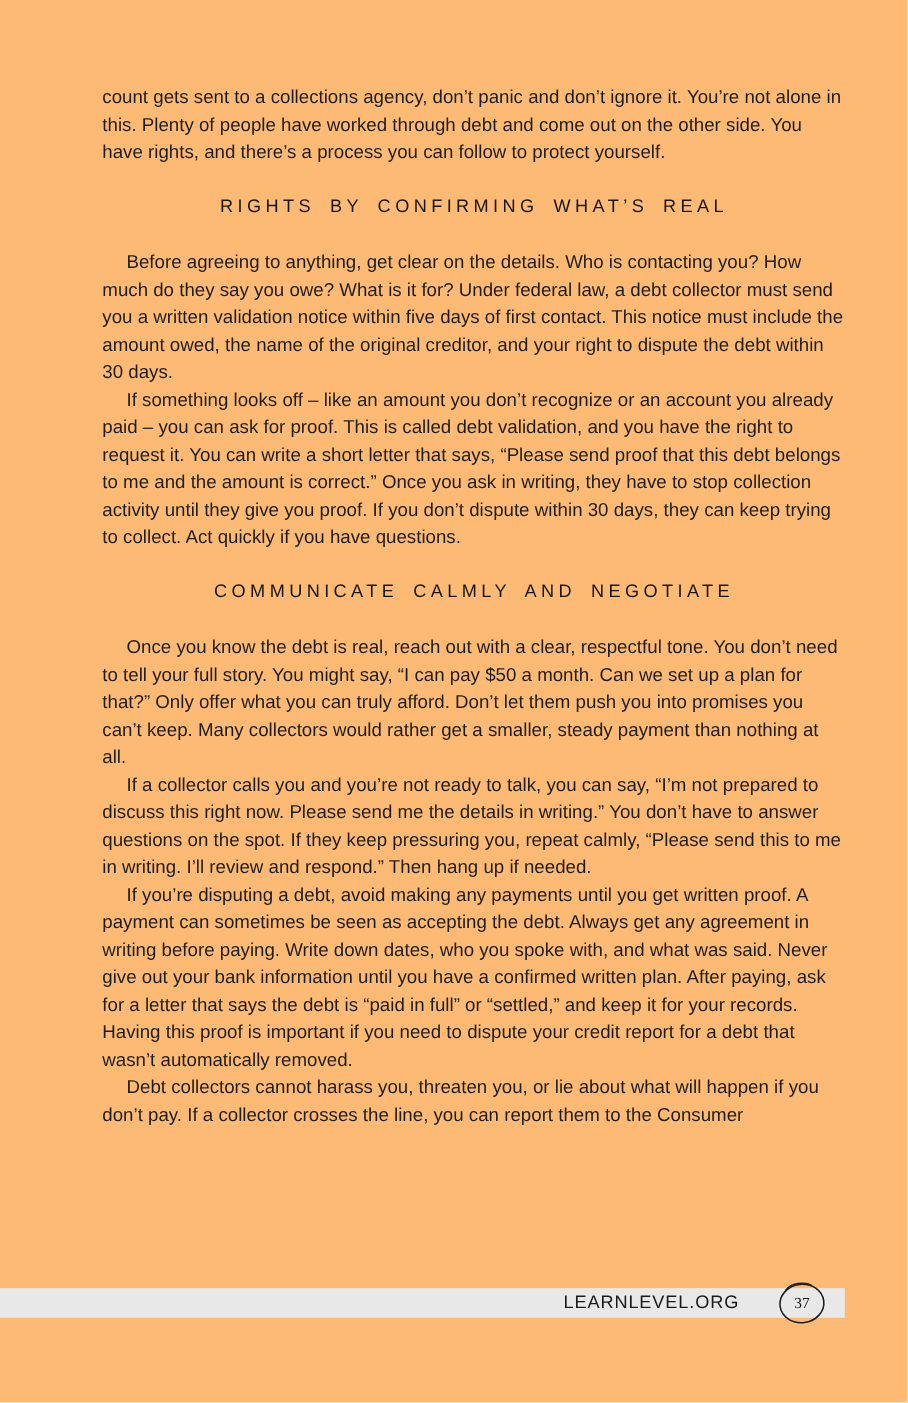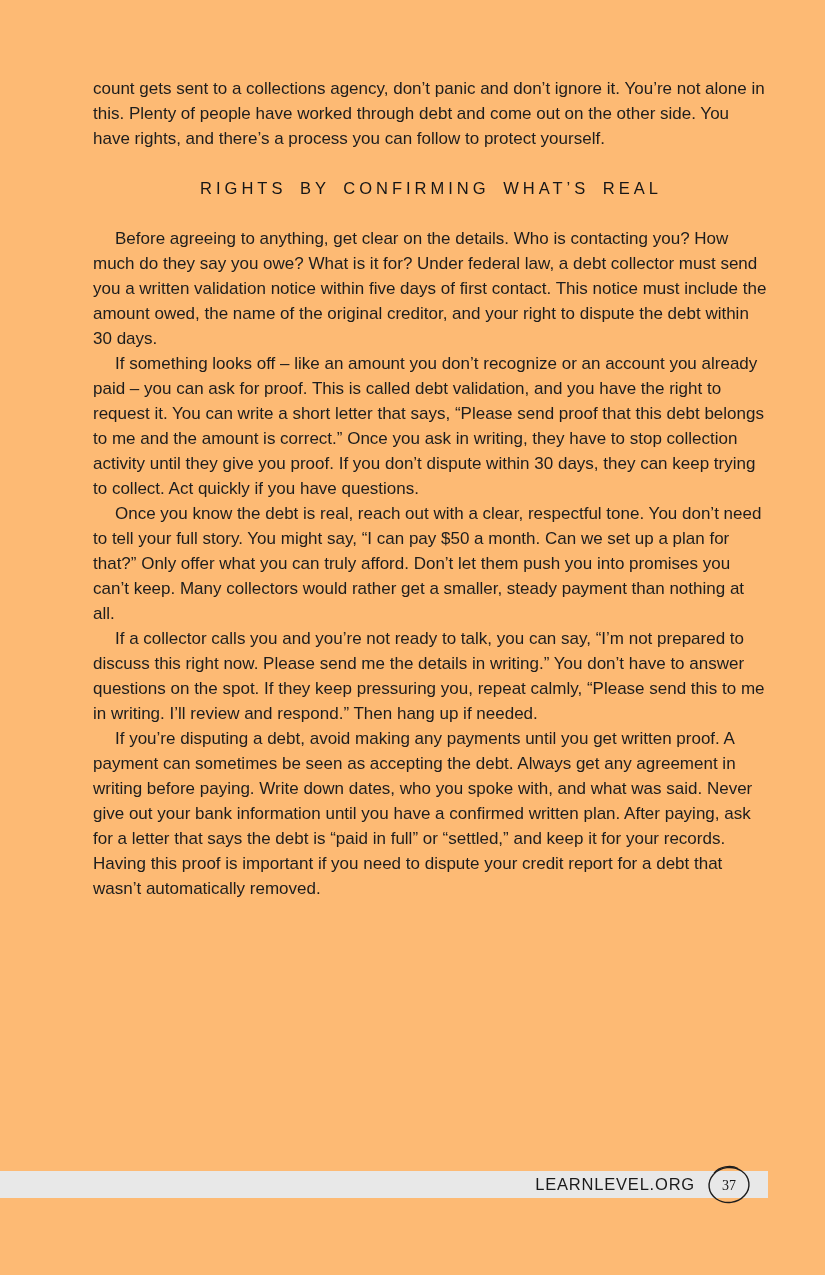--- a/index.html
+++ b/index.html
@@ -85,6 +85,7 @@
       <h2 class="heading">RIGHTS BY CONFIRMING WHAT’S REAL</h2>
       <p class="para indent"><span>Before agreeing to anything, get clear on the details. Who is contacting you? How much do they say you owe? What is it for? Under federal law, a debt col­lector must send you a written </span><strong>validation notice</strong><span> within five days of first contact. This notice must include the amount owed, the name of the original creditor, and your right to dispute the debt within 30 days.</span></p>
       <p class="para indent"><span>If something looks off – like an amount you don’t recognize or an account you already paid – you can ask for proof. This is called </span><strong>debt validation</strong><span>, and you have the right to request it. You can write a short letter that says, “Please send proof that this debt belongs to me and the amount is correct.” Once you ask in writing, they have to stop collection activity until they give you proof. If you don’t dispute within 30 days, they can keep trying to collect. Act quickly if you have questions.</span></p>
+      <h2 class="heading">COMMUNICATE CALMLY AND NEGOTIATE</h2>
       <p class="para indent"><span>Once you know the debt is real, reach out with a clear, respectful tone. You don’t need to tell your full story. You might say, “I can pay $50 a month. Can we set up a plan for that?” Only offer what you can truly afford. Don’t let them push you into promises you can’t keep. Many collectors would rather get a smaller, steady payment than nothing at all.</span></p>
       <p class="para indent"><span>If a collector calls you and you’re not ready to talk, you can say, “I’m not prepared to discuss this right now. Please send me the details in writing.” You don’t have to answer questions on the spot. If they keep pressuring you, repeat calmly, “Please send this to me in writing. I’ll review and respond.” Then hang up if needed.</span></p>
       <p class="para indent"><span>If you’re disputing a debt, avoid making any payments until you get written proof. A payment can sometimes be seen as accepting the debt. Always get any agreement in writing before paying. Write down dates, who you spoke with, and what was said. Never give out your bank information until you have a confirmed written plan. After paying, ask for a letter that says the debt is “paid in full” or “settled,” and keep it for your records. Having this proof is important if you need to dispute your credit report for a debt that wasn’t automatically removed.</span></p>

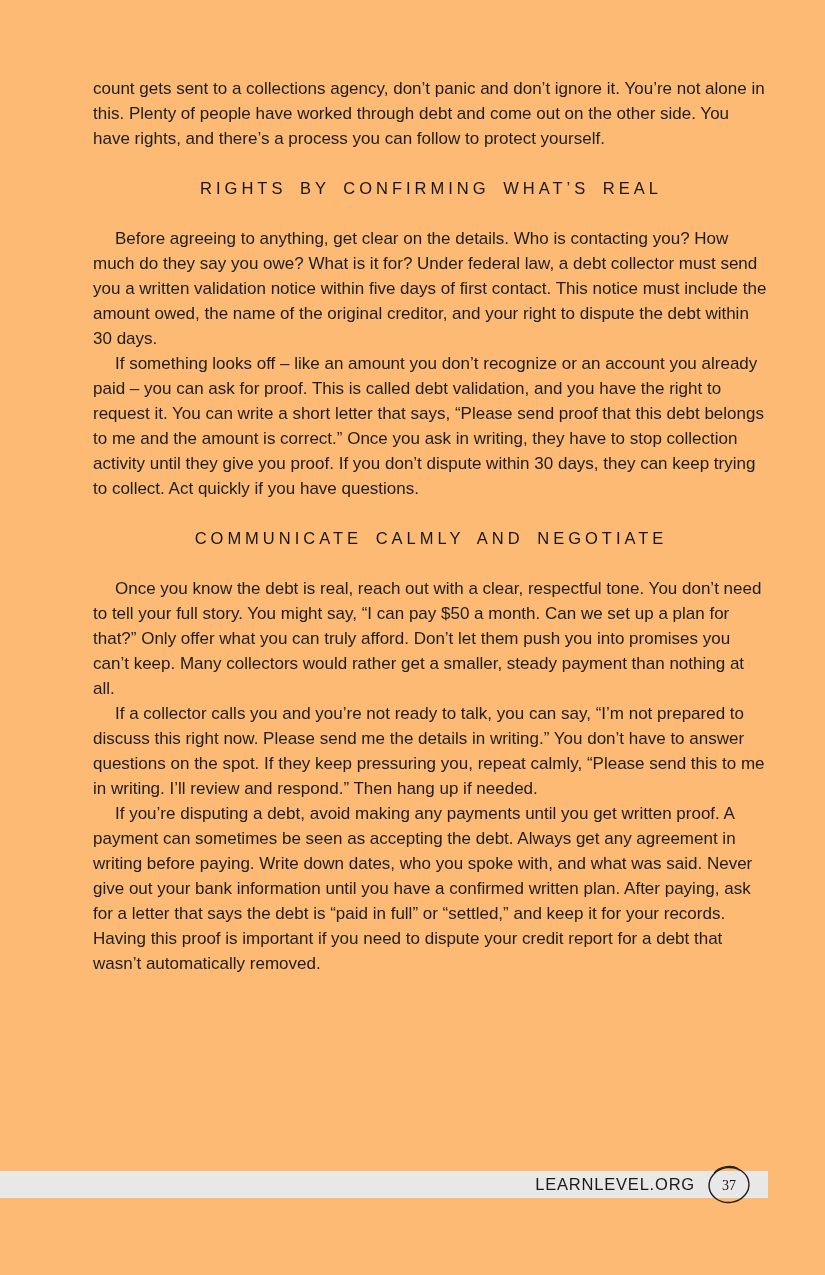--- a/index.html
+++ b/index.html
@@ -89,6 +89,7 @@
       <p class="para indent"><span>Once you know the debt is real, reach out with a clear, respectful tone. You don’t need to tell your full story. You might say, “I can pay $50 a month. Can we set up a plan for that?” Only offer what you can truly afford. Don’t let them push you into promises you can’t keep. Many collectors would rather get a smaller, steady payment than nothing at all.</span></p>
       <p class="para indent"><span>If a collector calls you and you’re not ready to talk, you can say, “I’m not prepared to discuss this right now. Please send me the details in writing.” You don’t have to answer questions on the spot. If they keep pressuring you, repeat calmly, “Please send this to me in writing. I’ll review and respond.” Then hang up if needed.</span></p>
       <p class="para indent"><span>If you’re disputing a debt, avoid making any payments until you get written proof. A payment can sometimes be seen as accepting the debt. Always get any agreement in writing before paying. Write down dates, who you spoke with, and what was said. Never give out your bank information until you have a confirmed written plan. After paying, ask for a letter that says the debt is “paid in full” or “settled,” and keep it for your records. Having this proof is important if you need to dispute your credit report for a debt that wasn’t automatically removed.</span></p>
+      <p class="para indent"><span>Debt collectors cannot harass you, threaten you, or lie about what will happen if you don’t pay. If a collector crosses the line, you can report them to the Consumer</span></p>
     </div>
 
   <div class="footer-bar">

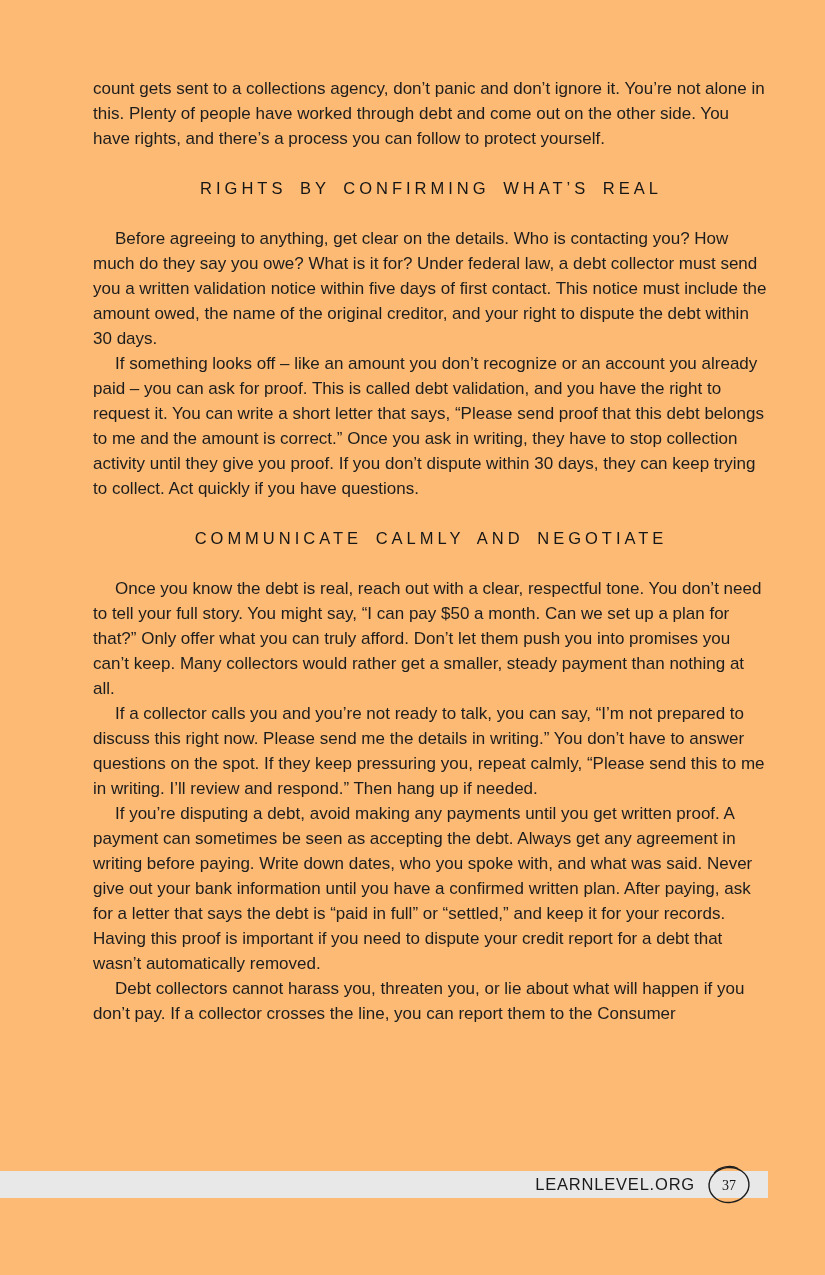--- a/index.html
+++ b/index.html
@@ -47,7 +47,7 @@
     display: flex;
     align-items: center;
     justify-content: flex-end;
-    padding-right: 73px;
+    padding-right: 96px;
     box-sizing: border-box;
   }
   .footer-site {

